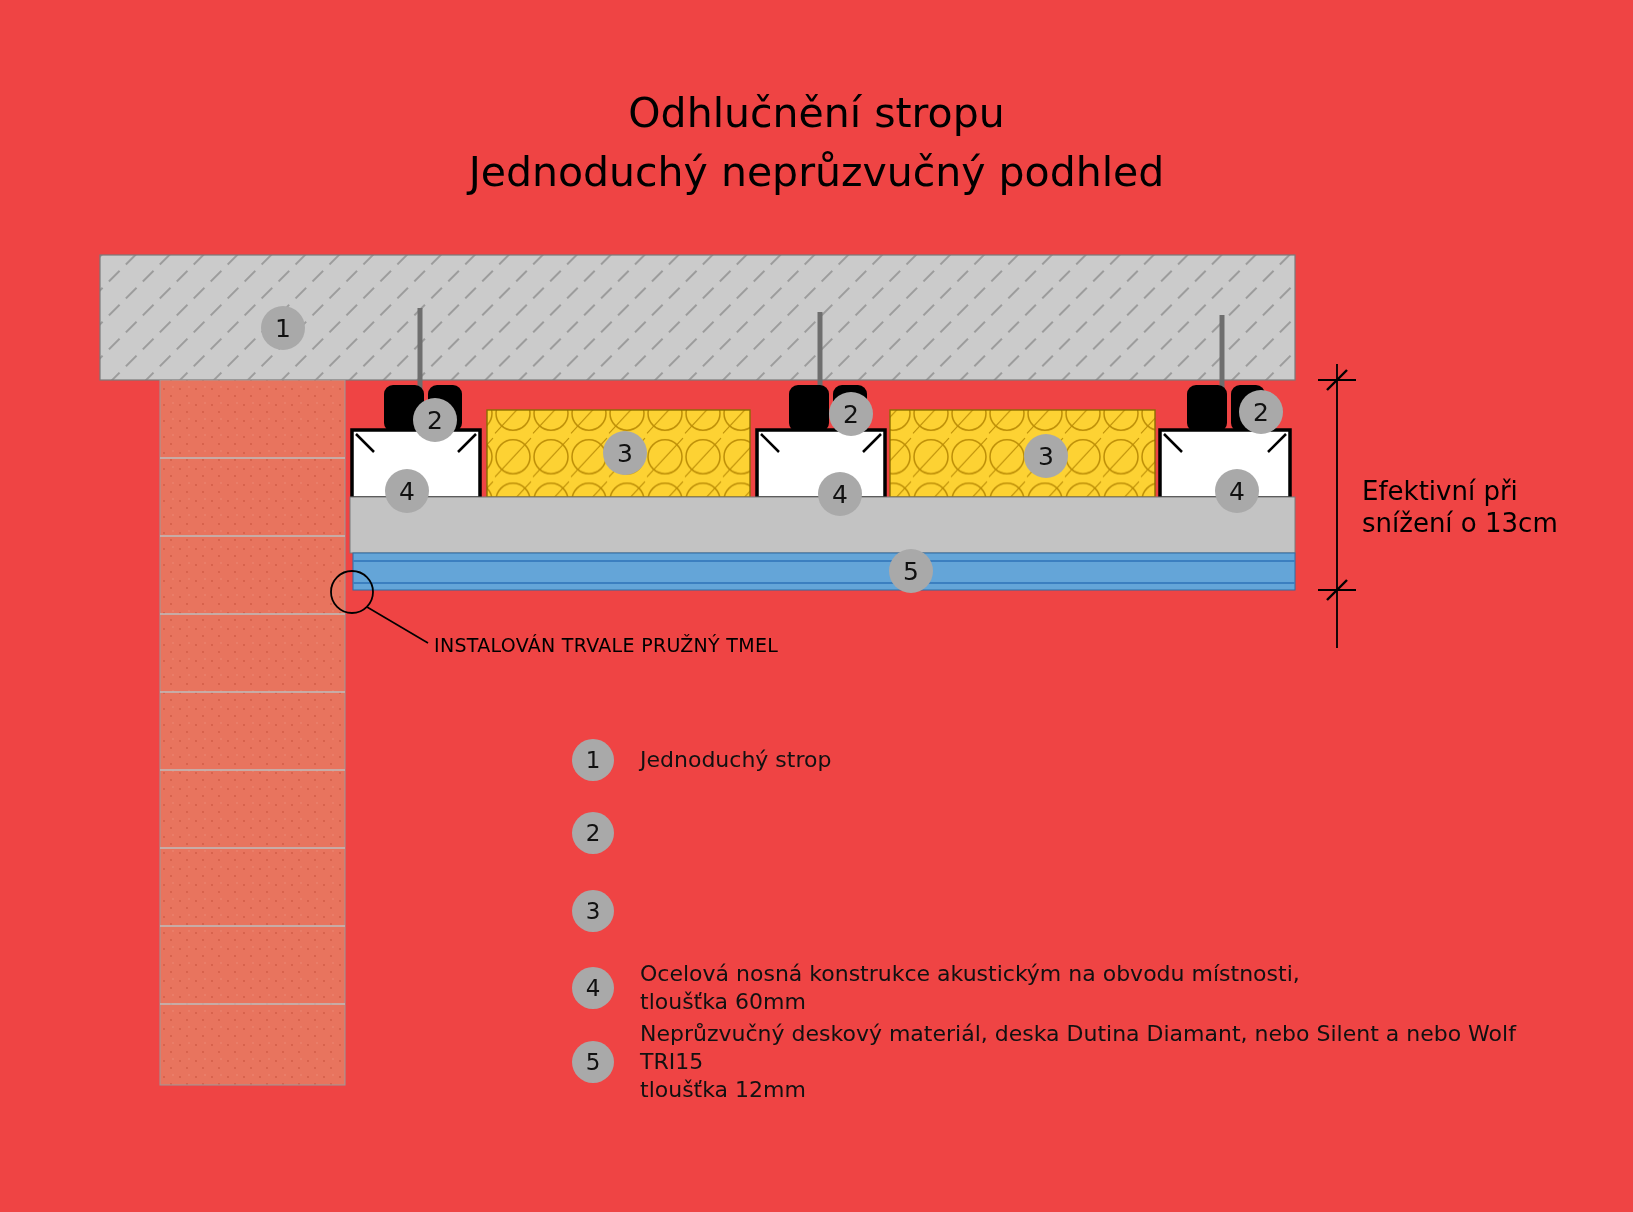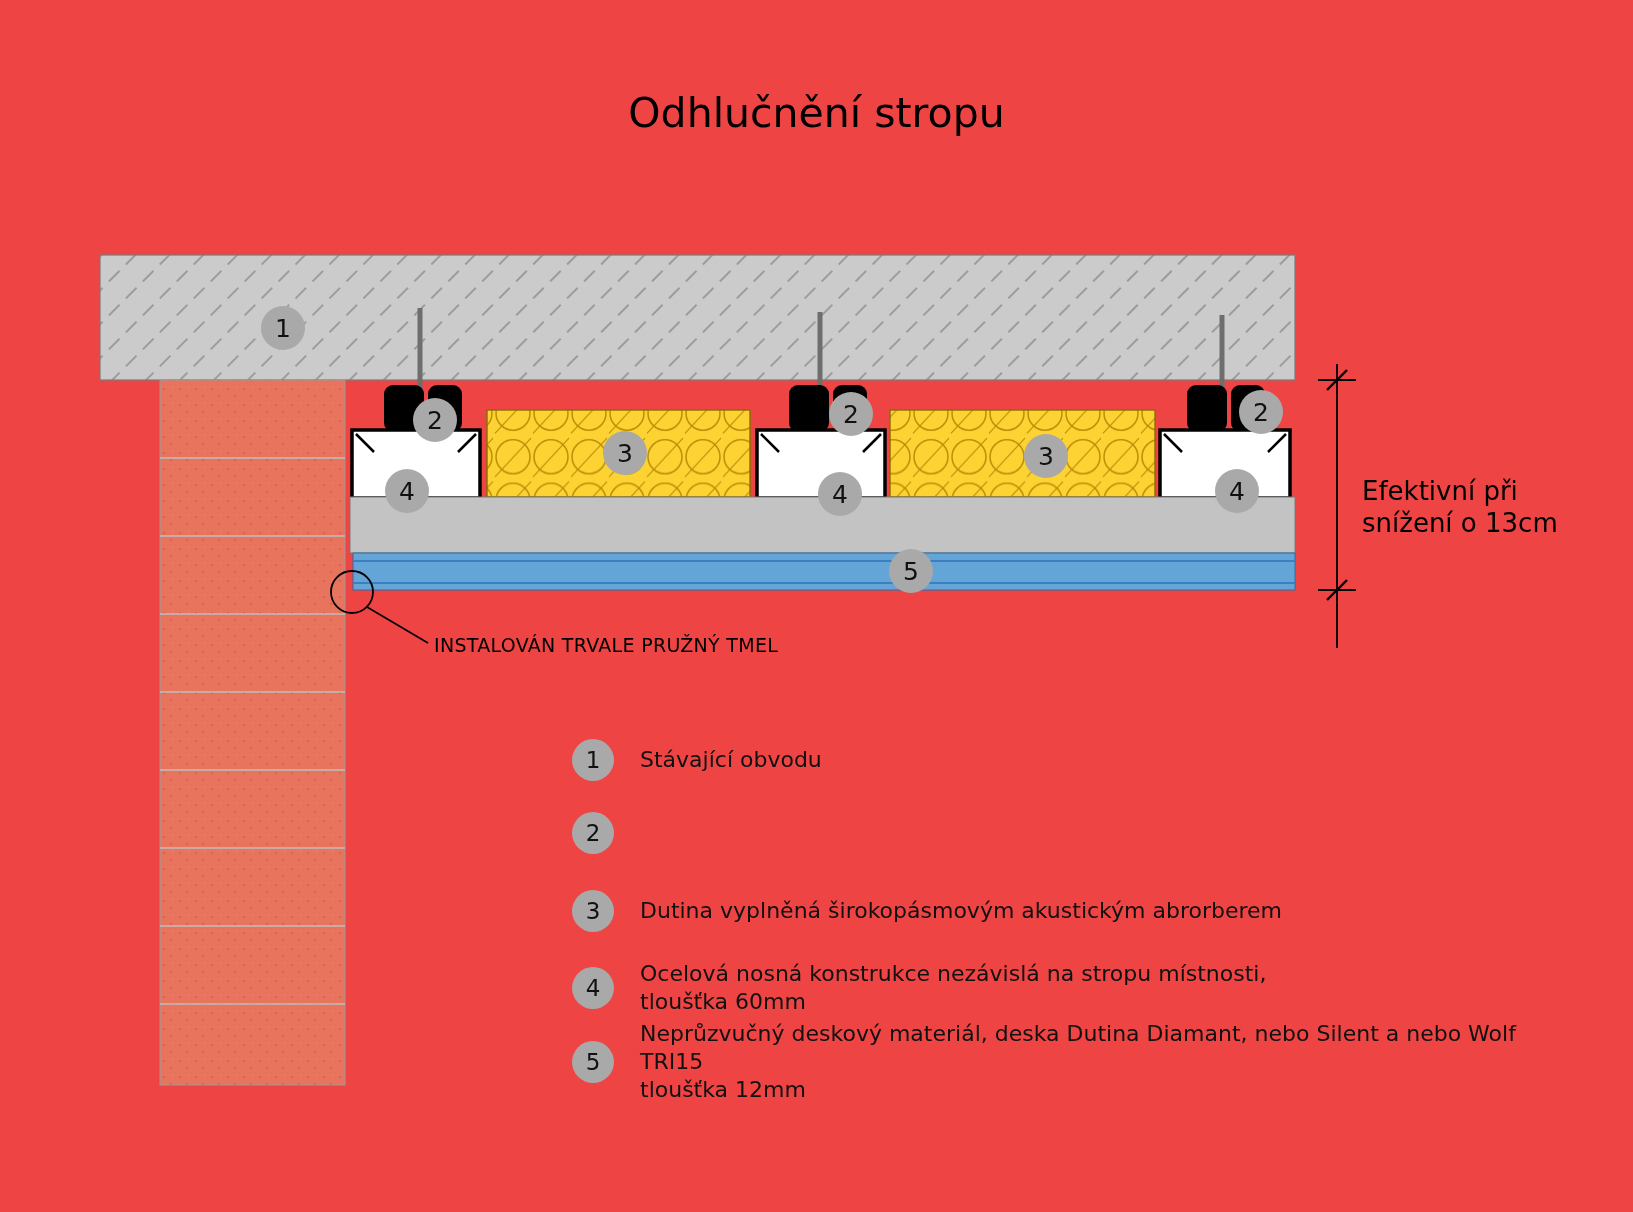--- a/index.html
+++ b/index.html
@@ -26,6 +26,7 @@
 
   <header class="title">
     <div>Odhlučnění stropu</div>
+    <div>Jednoduchý neprůzvučný podhled</div>
   </header>
 
   <svg class="diagram-svg" viewBox="0 0 1633 1212">

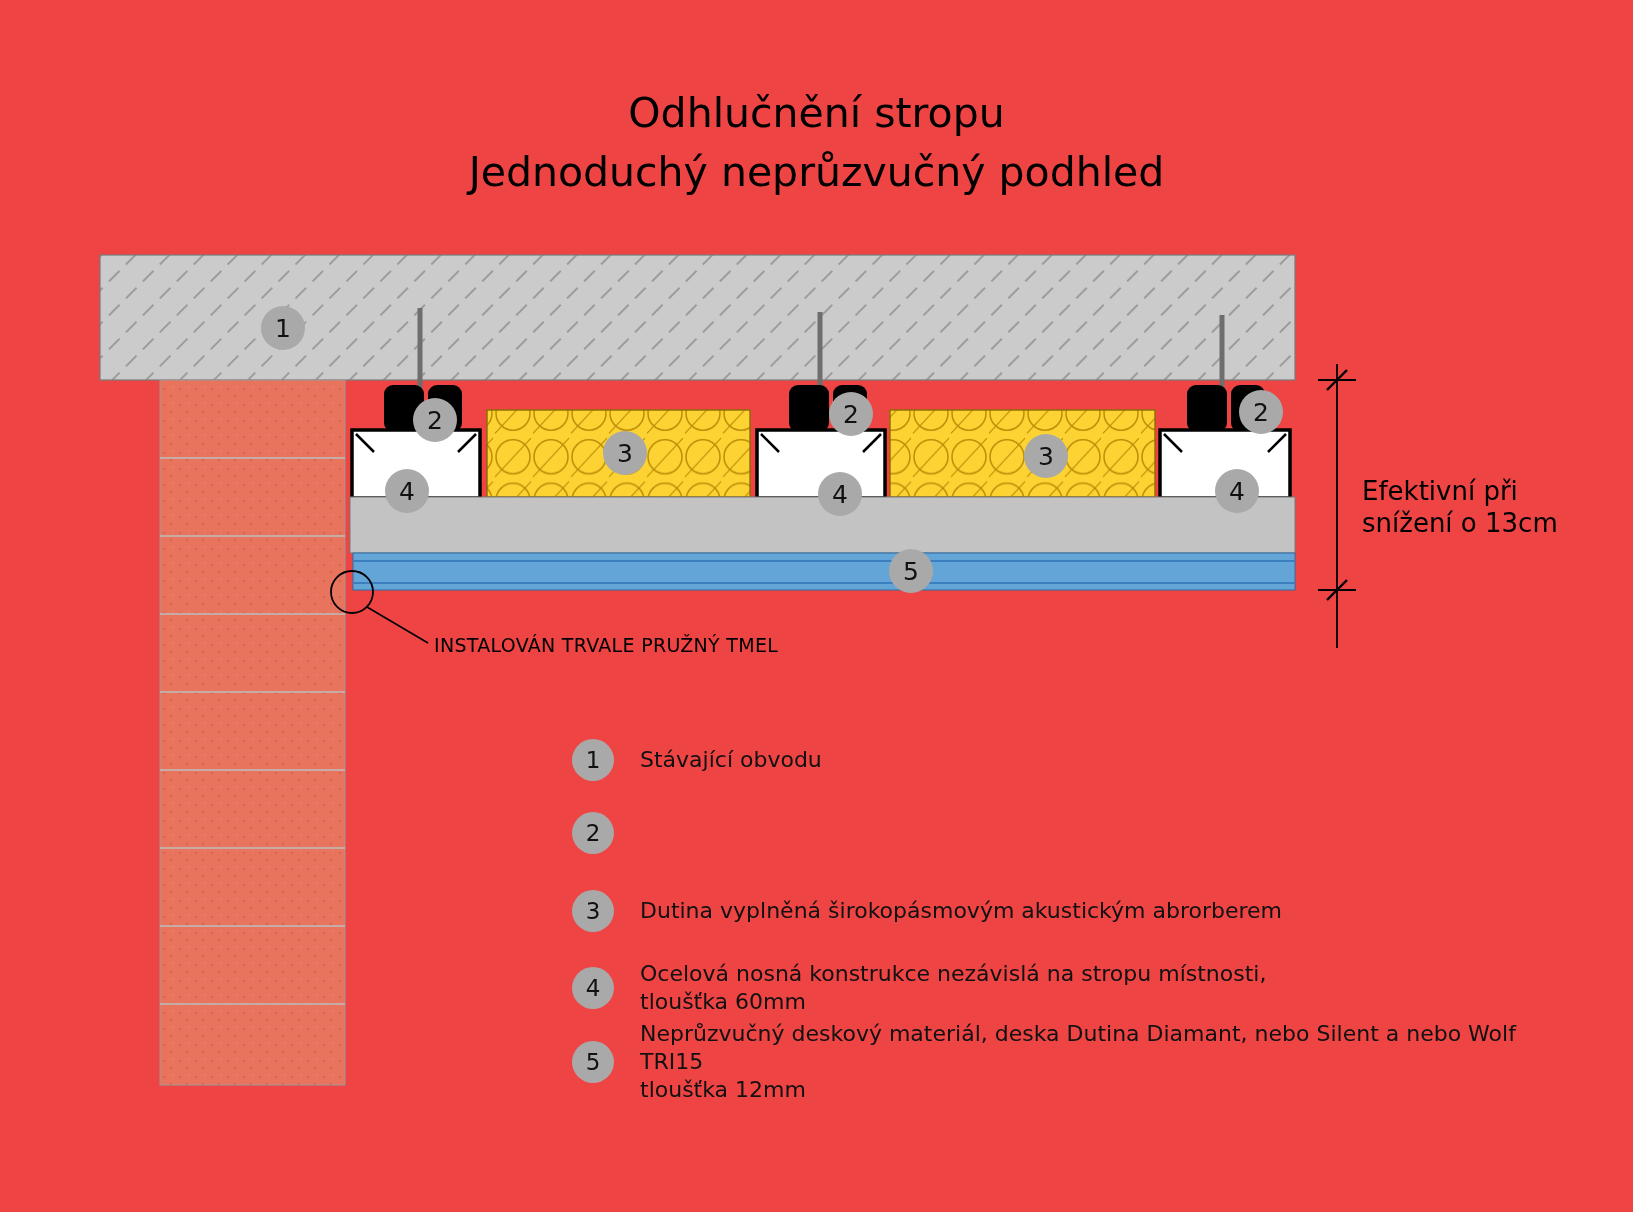--- a/index.html
+++ b/index.html
@@ -151,7 +151,7 @@
       <div class="legend-badge">
         <span>1</span>
       </div>
-      <div class="legend-text">Stávající obvodu</div>
+      <div class="legend-text">Jednoduchý strop</div>
     </div>
     <div class="legend-row" style="top:833px">
       <div class="legend-badge">

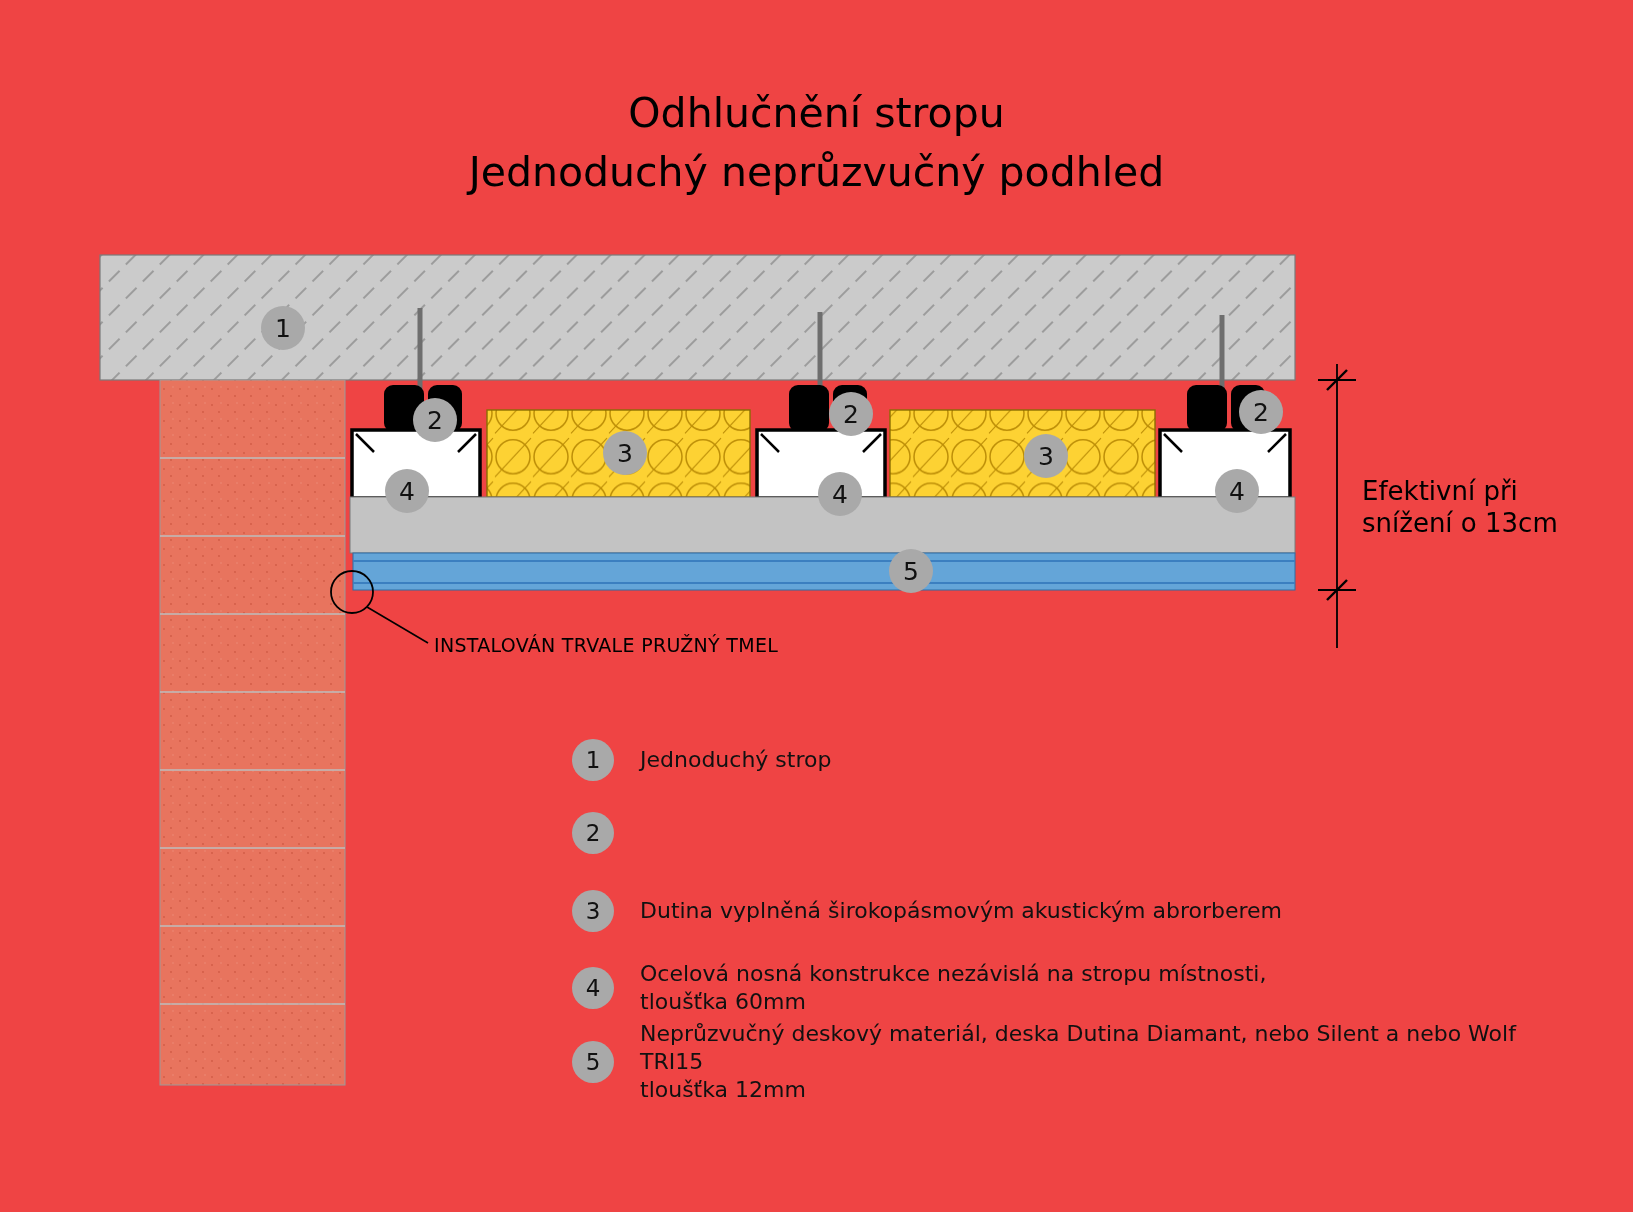--- a/index.html
+++ b/index.html
@@ -162,7 +162,6 @@
       <div class="legend-badge">
         <span>3</span>
       </div>
-      <div class="legend-text">Dutina vyplněná širokopásmovým akustickým abrorberem</div>
     </div>
     <div class="legend-row" style="top:988px">
       <div class="legend-badge">

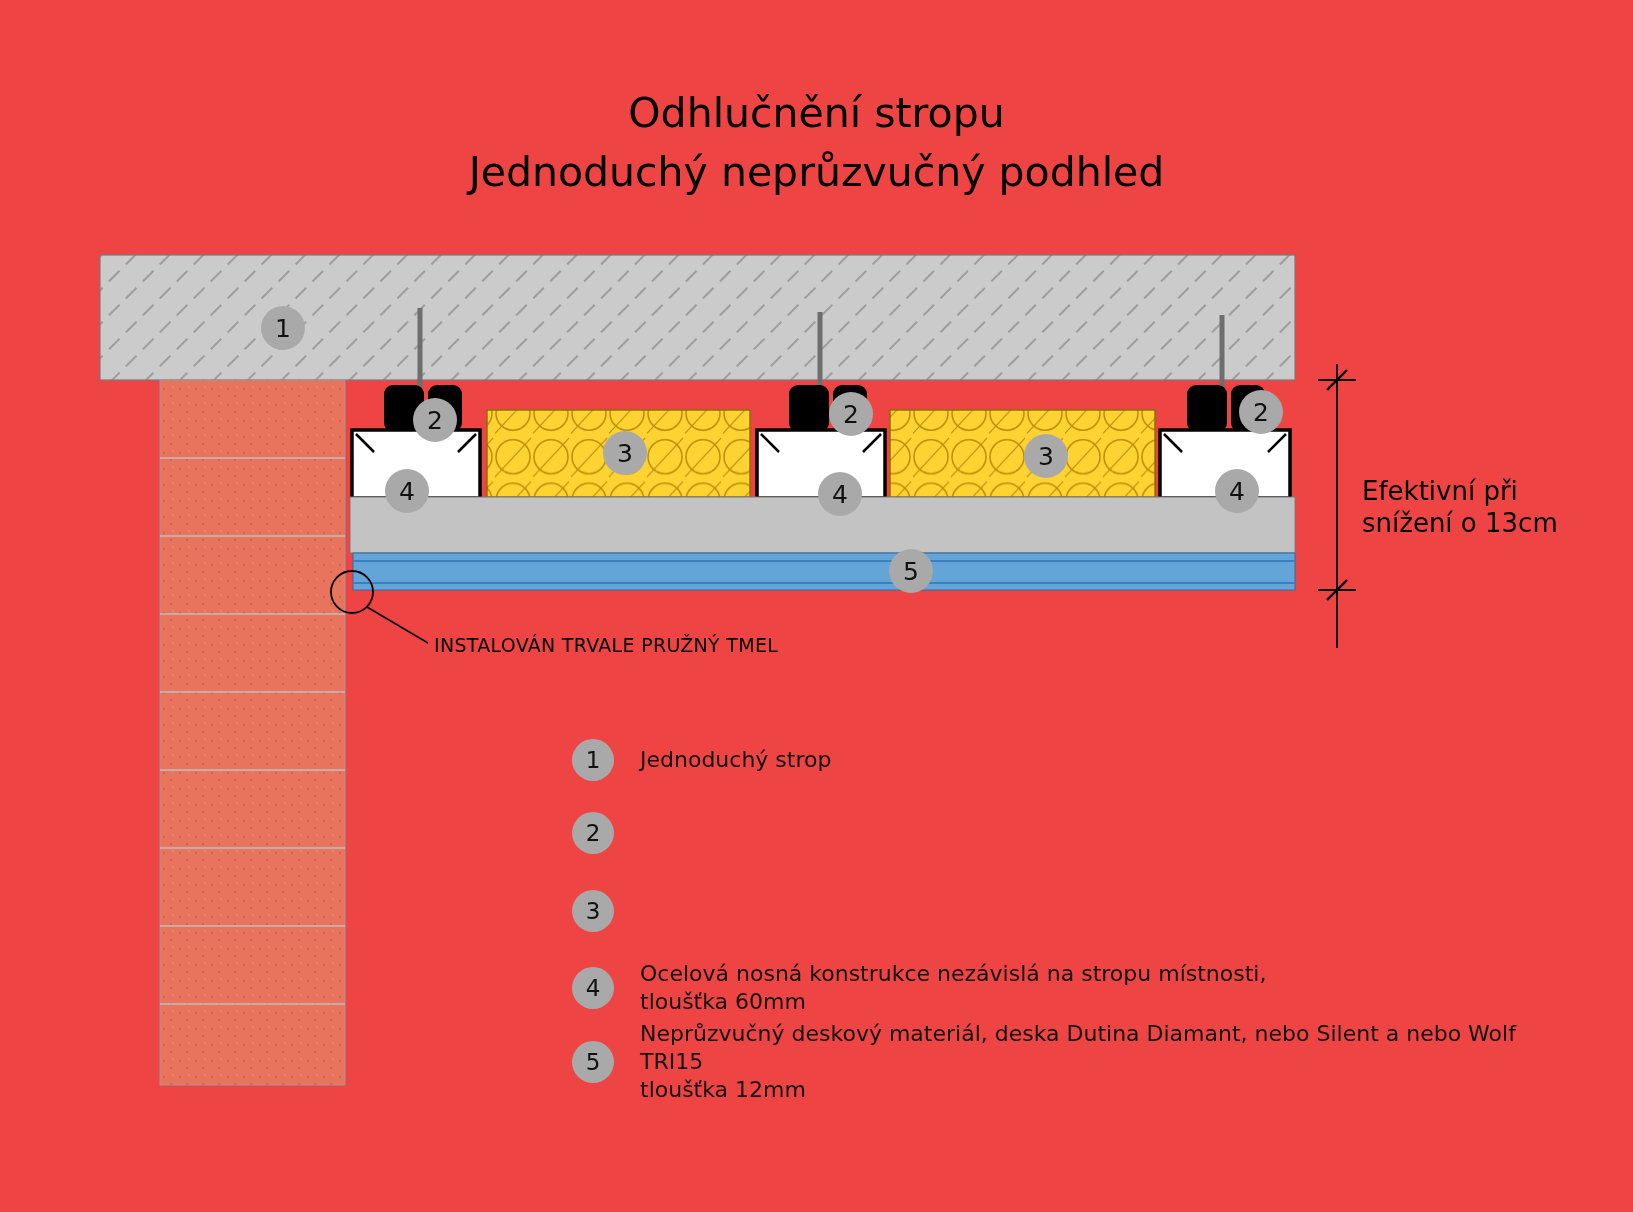--- a/index.html
+++ b/index.html
@@ -167,7 +167,7 @@
       <div class="legend-badge">
         <span>4</span>
       </div>
-      <div class="legend-text">Ocelová nosná konstrukce nezávislá na stropu místnosti,
+      <div class="legend-text">Ocelová nosná konstrukce akustickým na obvodu místnosti,
 tloušťka 60mm</div>
     </div>
     <div class="legend-row" style="top:1062px">

